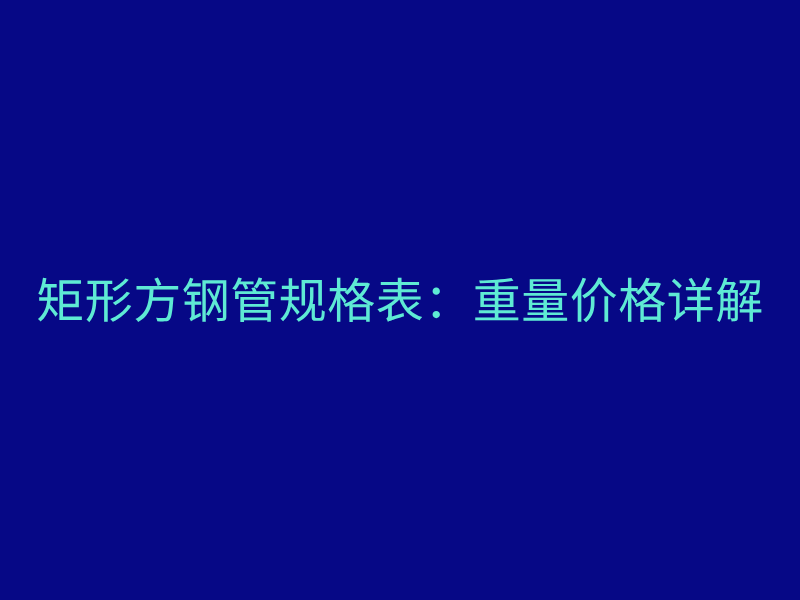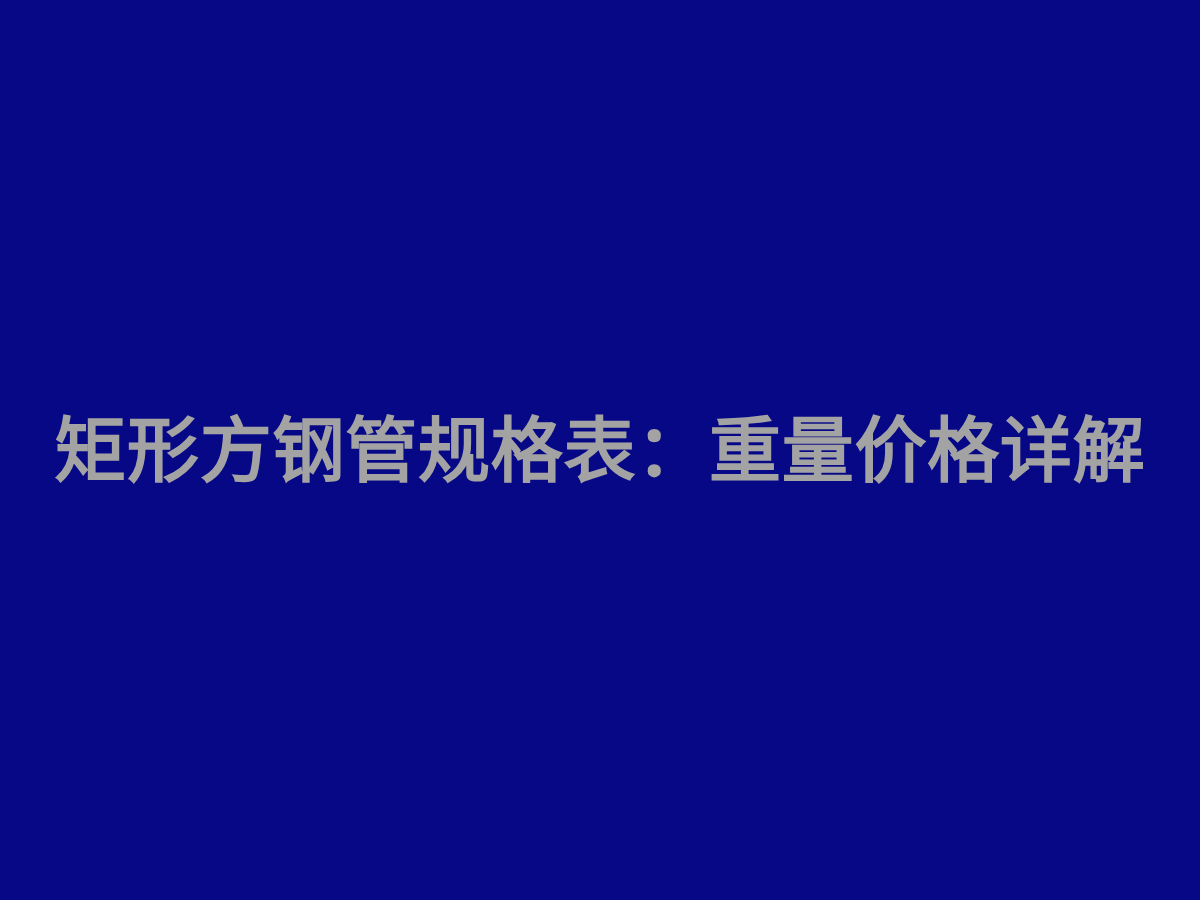--- a/index.html
+++ b/index.html
@@ -37,10 +37,10 @@
 
   #banner-title {
     display: block;
-    color: #a3a3a3;
+    color: #5eead4;
     font-family: "DejaVu Sans", "Liberation Sans", sans-serif;
     font-size: 48px;
-    font-weight: 700;
+    font-weight: 400;
     line-height: 1;
     letter-spacing: 0.5px;
     white-space: nowrap;

